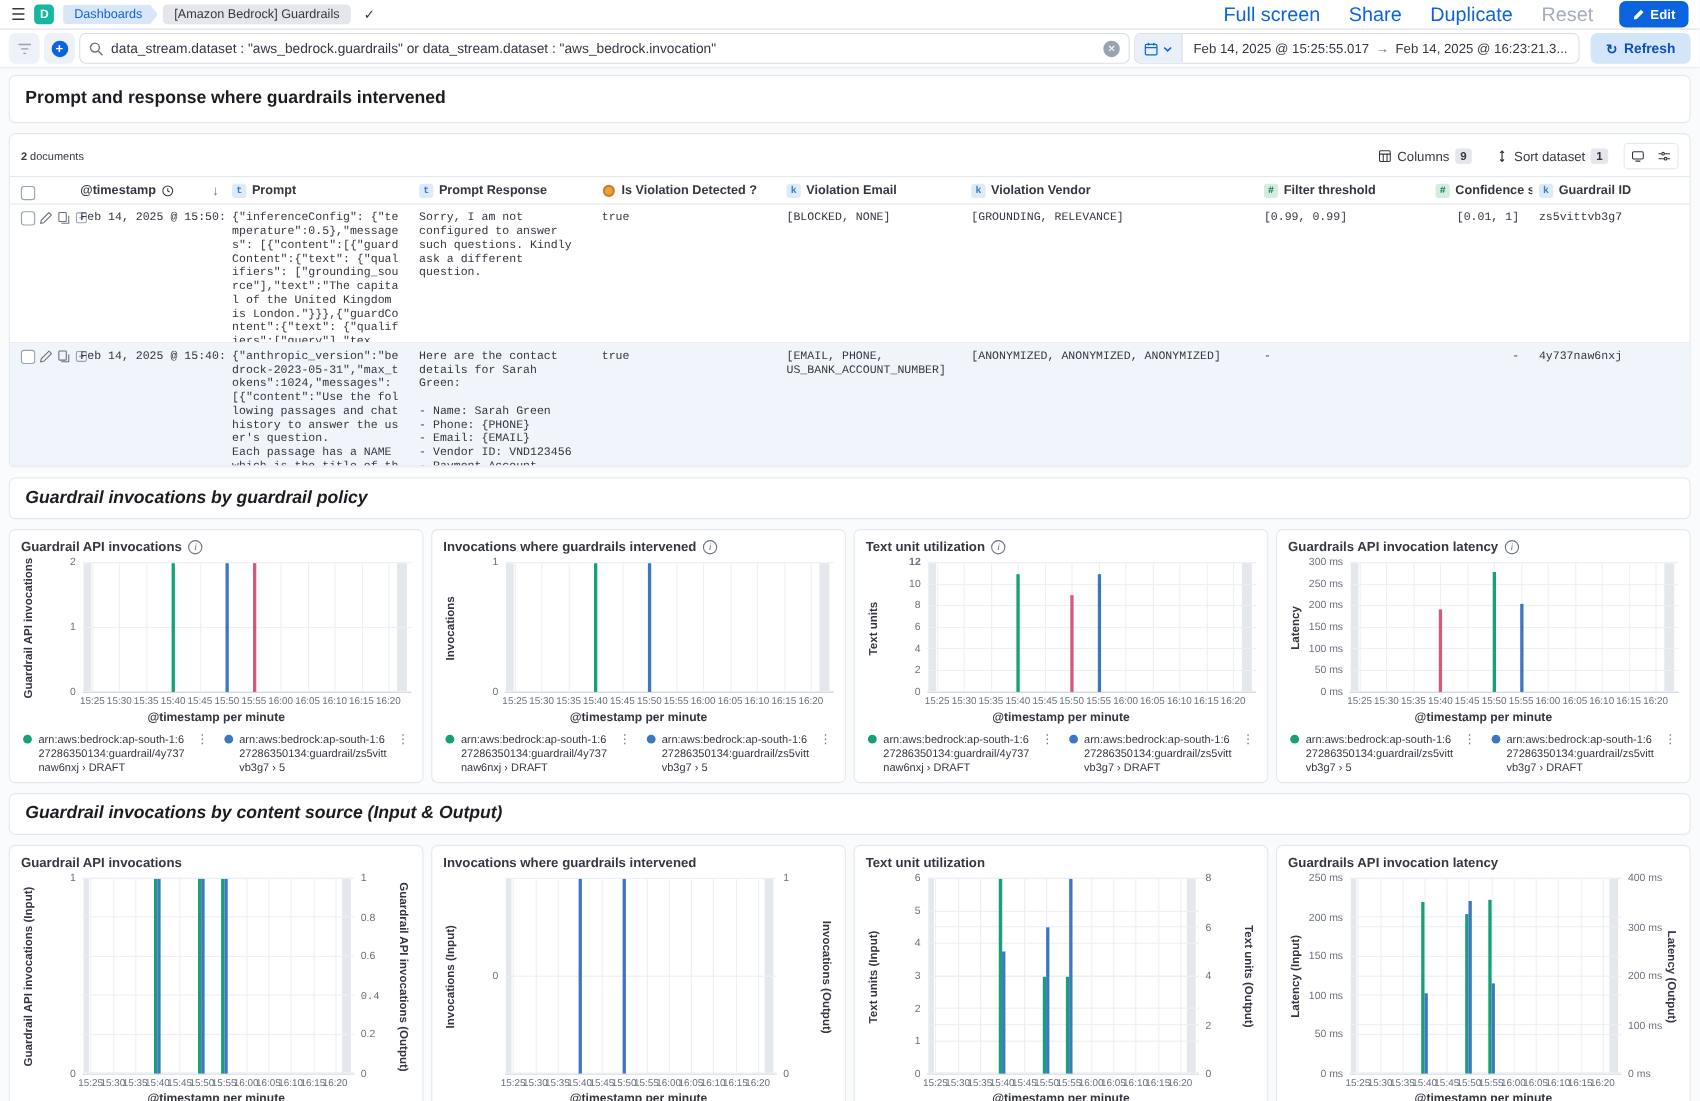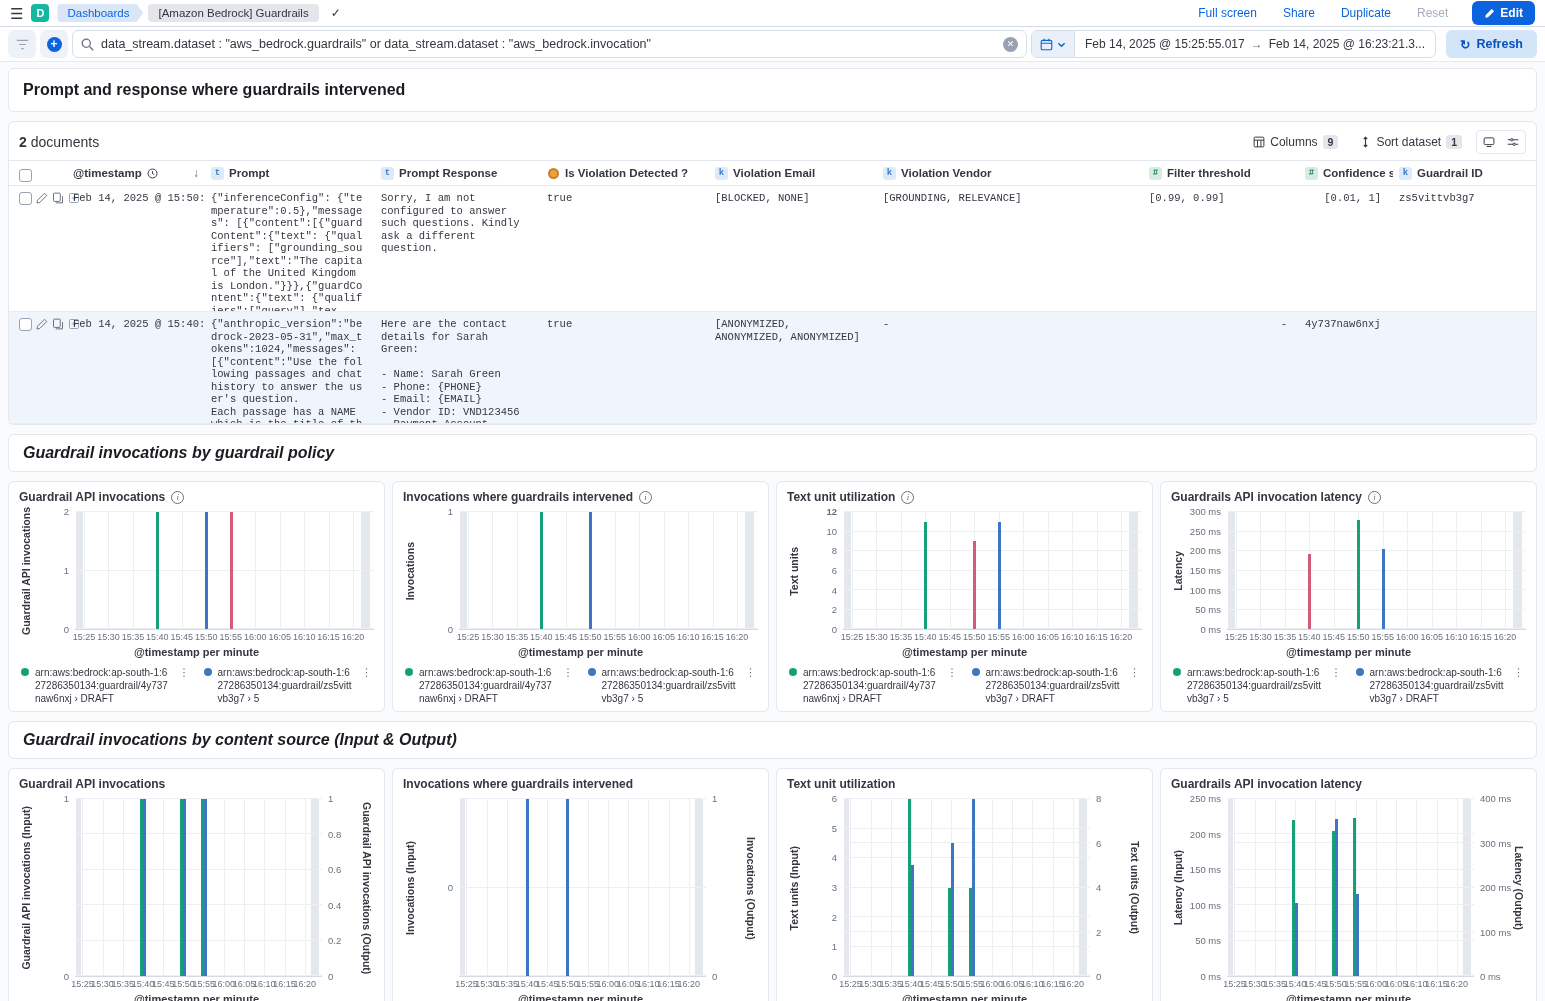--- a/index.html
+++ b/index.html
@@ -20,7 +20,7 @@
     padding:3px 10px; border-radius:4px; margin-left:-3px; }
   .crumb-check { color:#343741; font-size:12px; margin-left:4px; }
   .nav-spacer { flex:1; }
-  .nav-link { color:#0b64dd; font-size:12px; font-weight:500; margin-left:18px; cursor:pointer; }
+  .nav-link { color:#0b64dd; font-size:18px; font-weight:500; margin-left:18px; cursor:pointer; }
   .nav-link.disabled { color:#a6aebb; }
   .edit-btn { margin-left:16px; background:#0b64dd; color:#fff; border:none; border-radius:6px;
     height:24px; padding:0 12px; font-size:12px; font-weight:600; display:flex; align-items:center; gap:5px; cursor:pointer; }

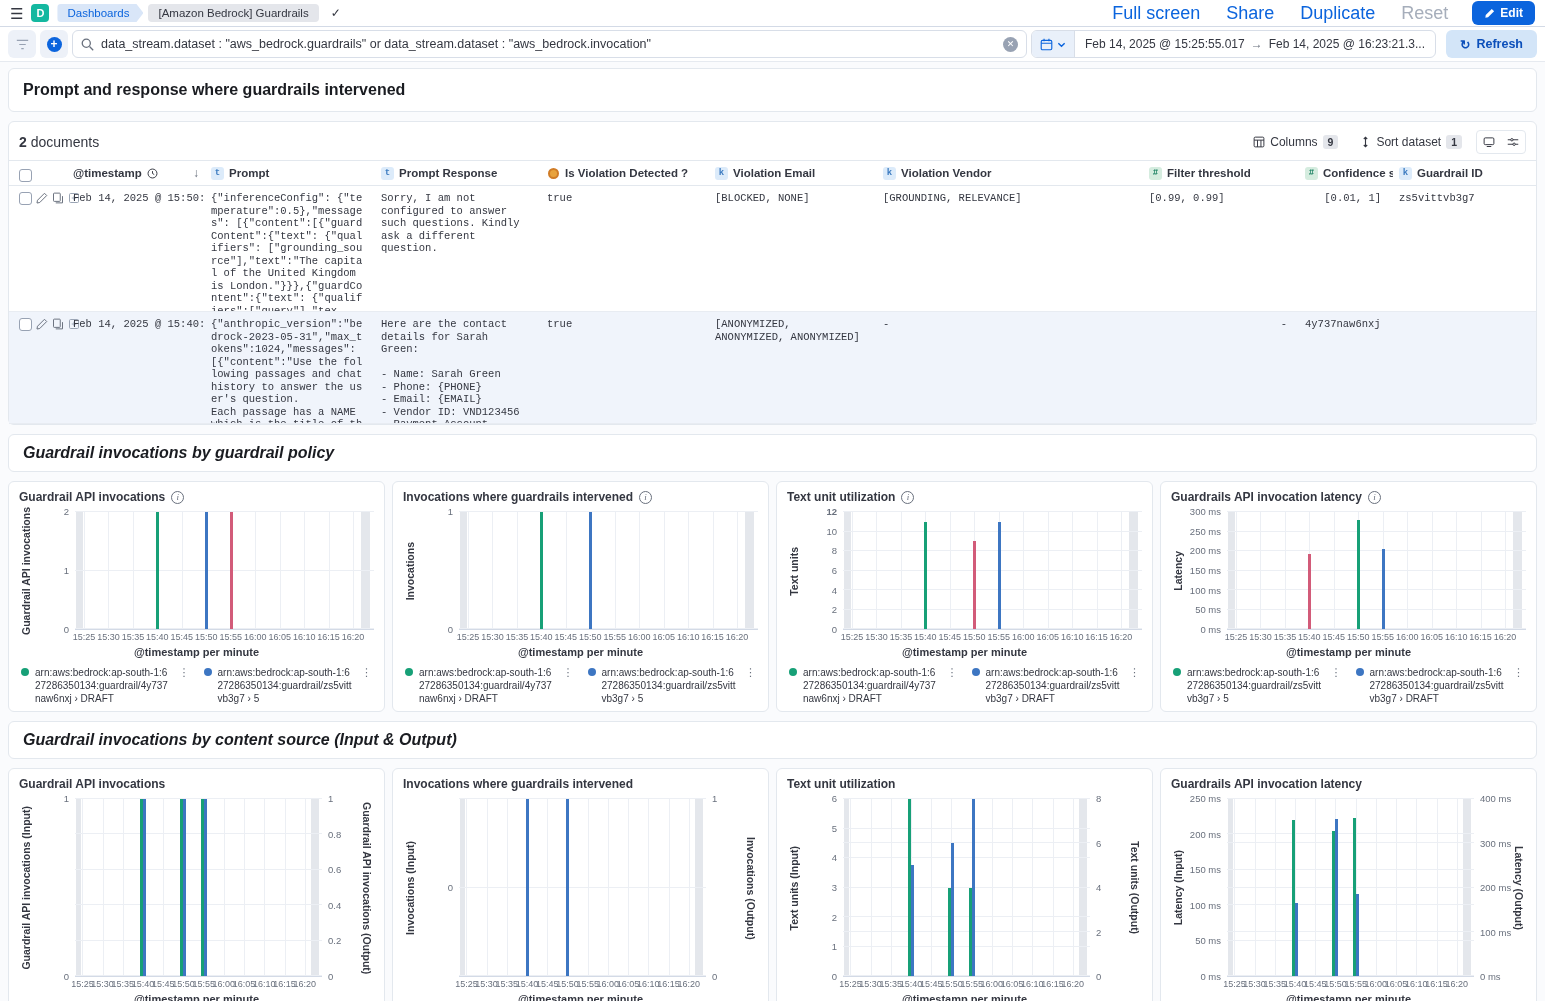--- a/index.html
+++ b/index.html
@@ -57,7 +57,7 @@
 
   
   .doc-toolbar { display:flex; align-items:center; padding:8px 10px 6px 10px; }
-  .doc-count { font-size:14px; color:#343741; }
+  .doc-count { font-size:10px; color:#343741; }
   .doc-count b { font-weight:700; }
   .doc-tools { margin-left:auto; display:flex; align-items:center; gap:6px; }
   .tool-btn { display:flex; align-items:center; gap:5px; font-size:12px; color:#343741;

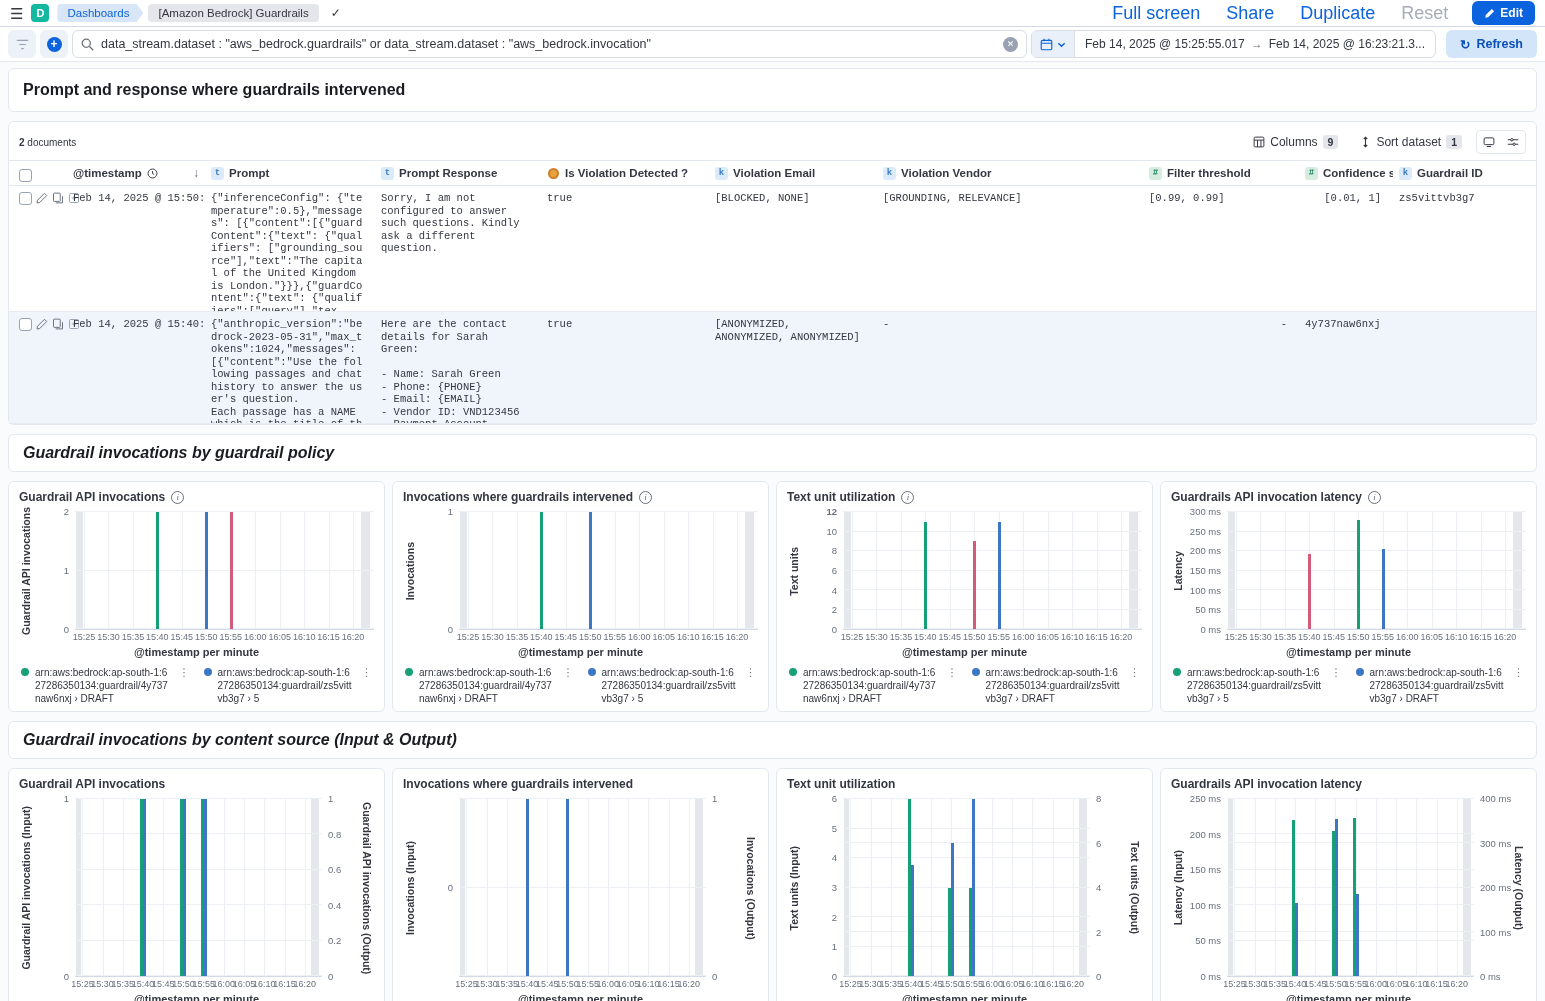--- a/index.html
+++ b/index.html
@@ -346,6 +346,7 @@
 - Vendor ID: VND123456
 - Payment Account Number: {US_BANK_ACCOUNT_NUMBER}</div>
         <div class="dg-cell">true</div>
+        <div class="dg-cell">[EMAIL, PHONE, US_BANK_ACCOUNT_NUMBER]</div>
         <div class="dg-cell">[ANONYMIZED, ANONYMIZED, ANONYMIZED]</div>
         <div class="dg-cell">-</div>
         <div class="dg-cell right">-</div>

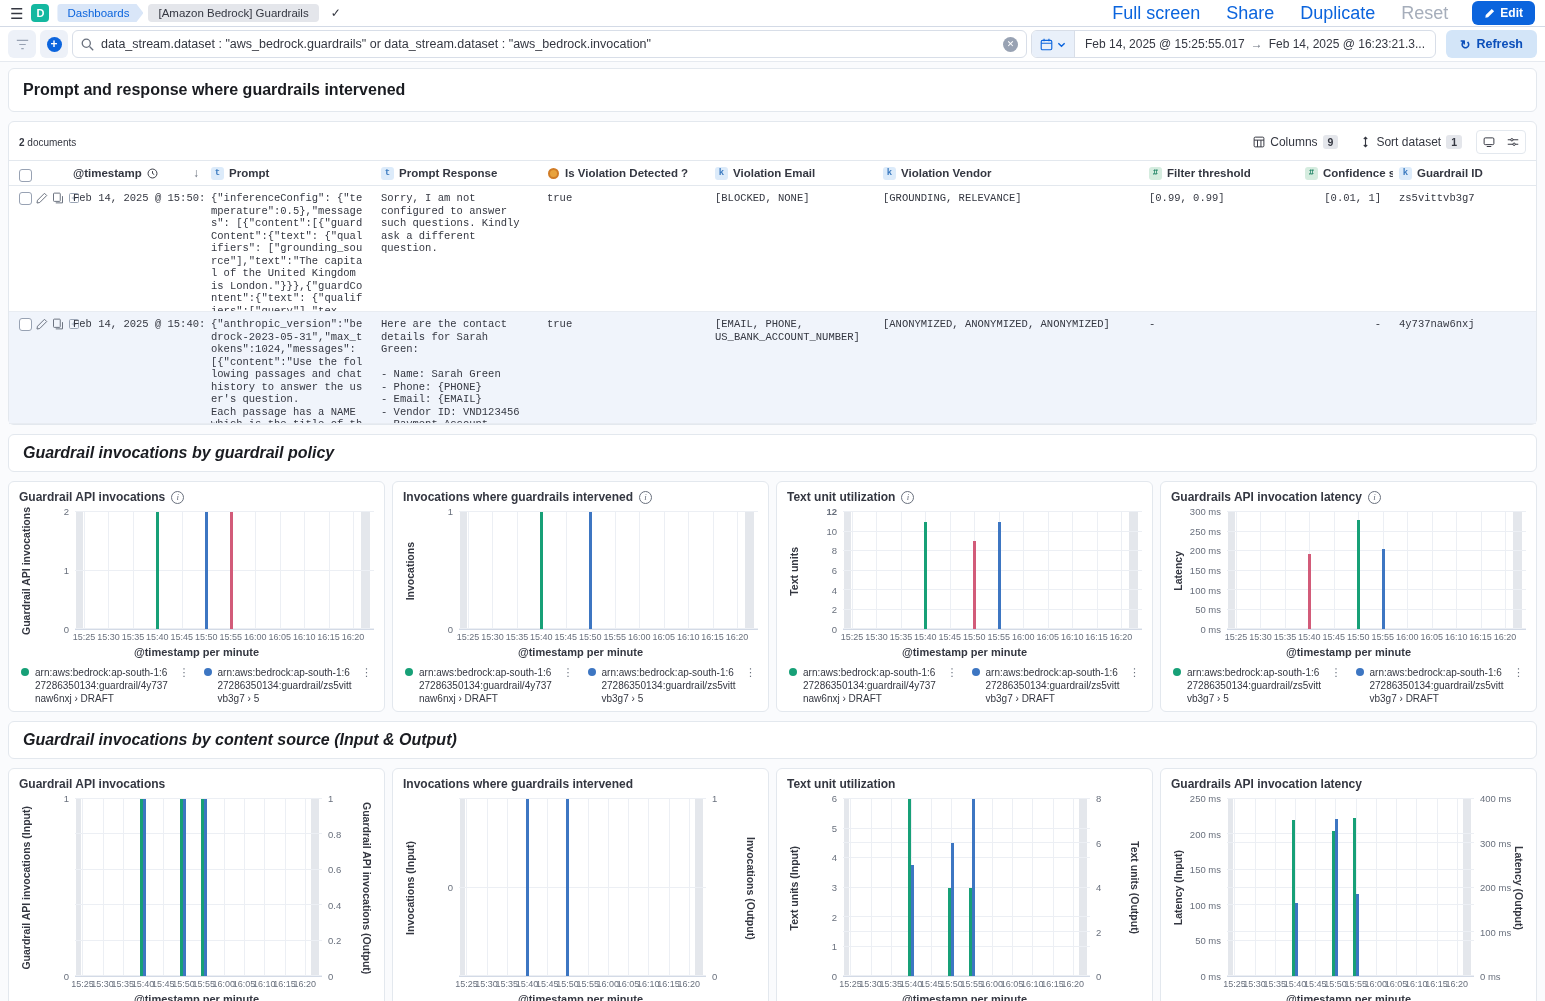--- a/index.html
+++ b/index.html
@@ -692,7 +692,7 @@
       <div class="rticks">
             <span class="ytick" style="bottom: calc(0% - 5px);">0</span>
             <span class="ytick" style="bottom: calc(20% - 5px);">0.2</span>
-            <span class="ytick" style="bottom: calc(40% - 5px);">0.4</span>
+            <span class="ytick" style="bottom: calc(40% - 5px); font-family: Liberation Mono, monospace;">0.4</span>
             <span class="ytick" style="bottom: calc(60% - 5px);">0.6</span>
             <span class="ytick" style="bottom: calc(80% - 5px);">0.8</span>
             <span class="ytick" style="bottom: calc(100% - 5px);">1</span>

